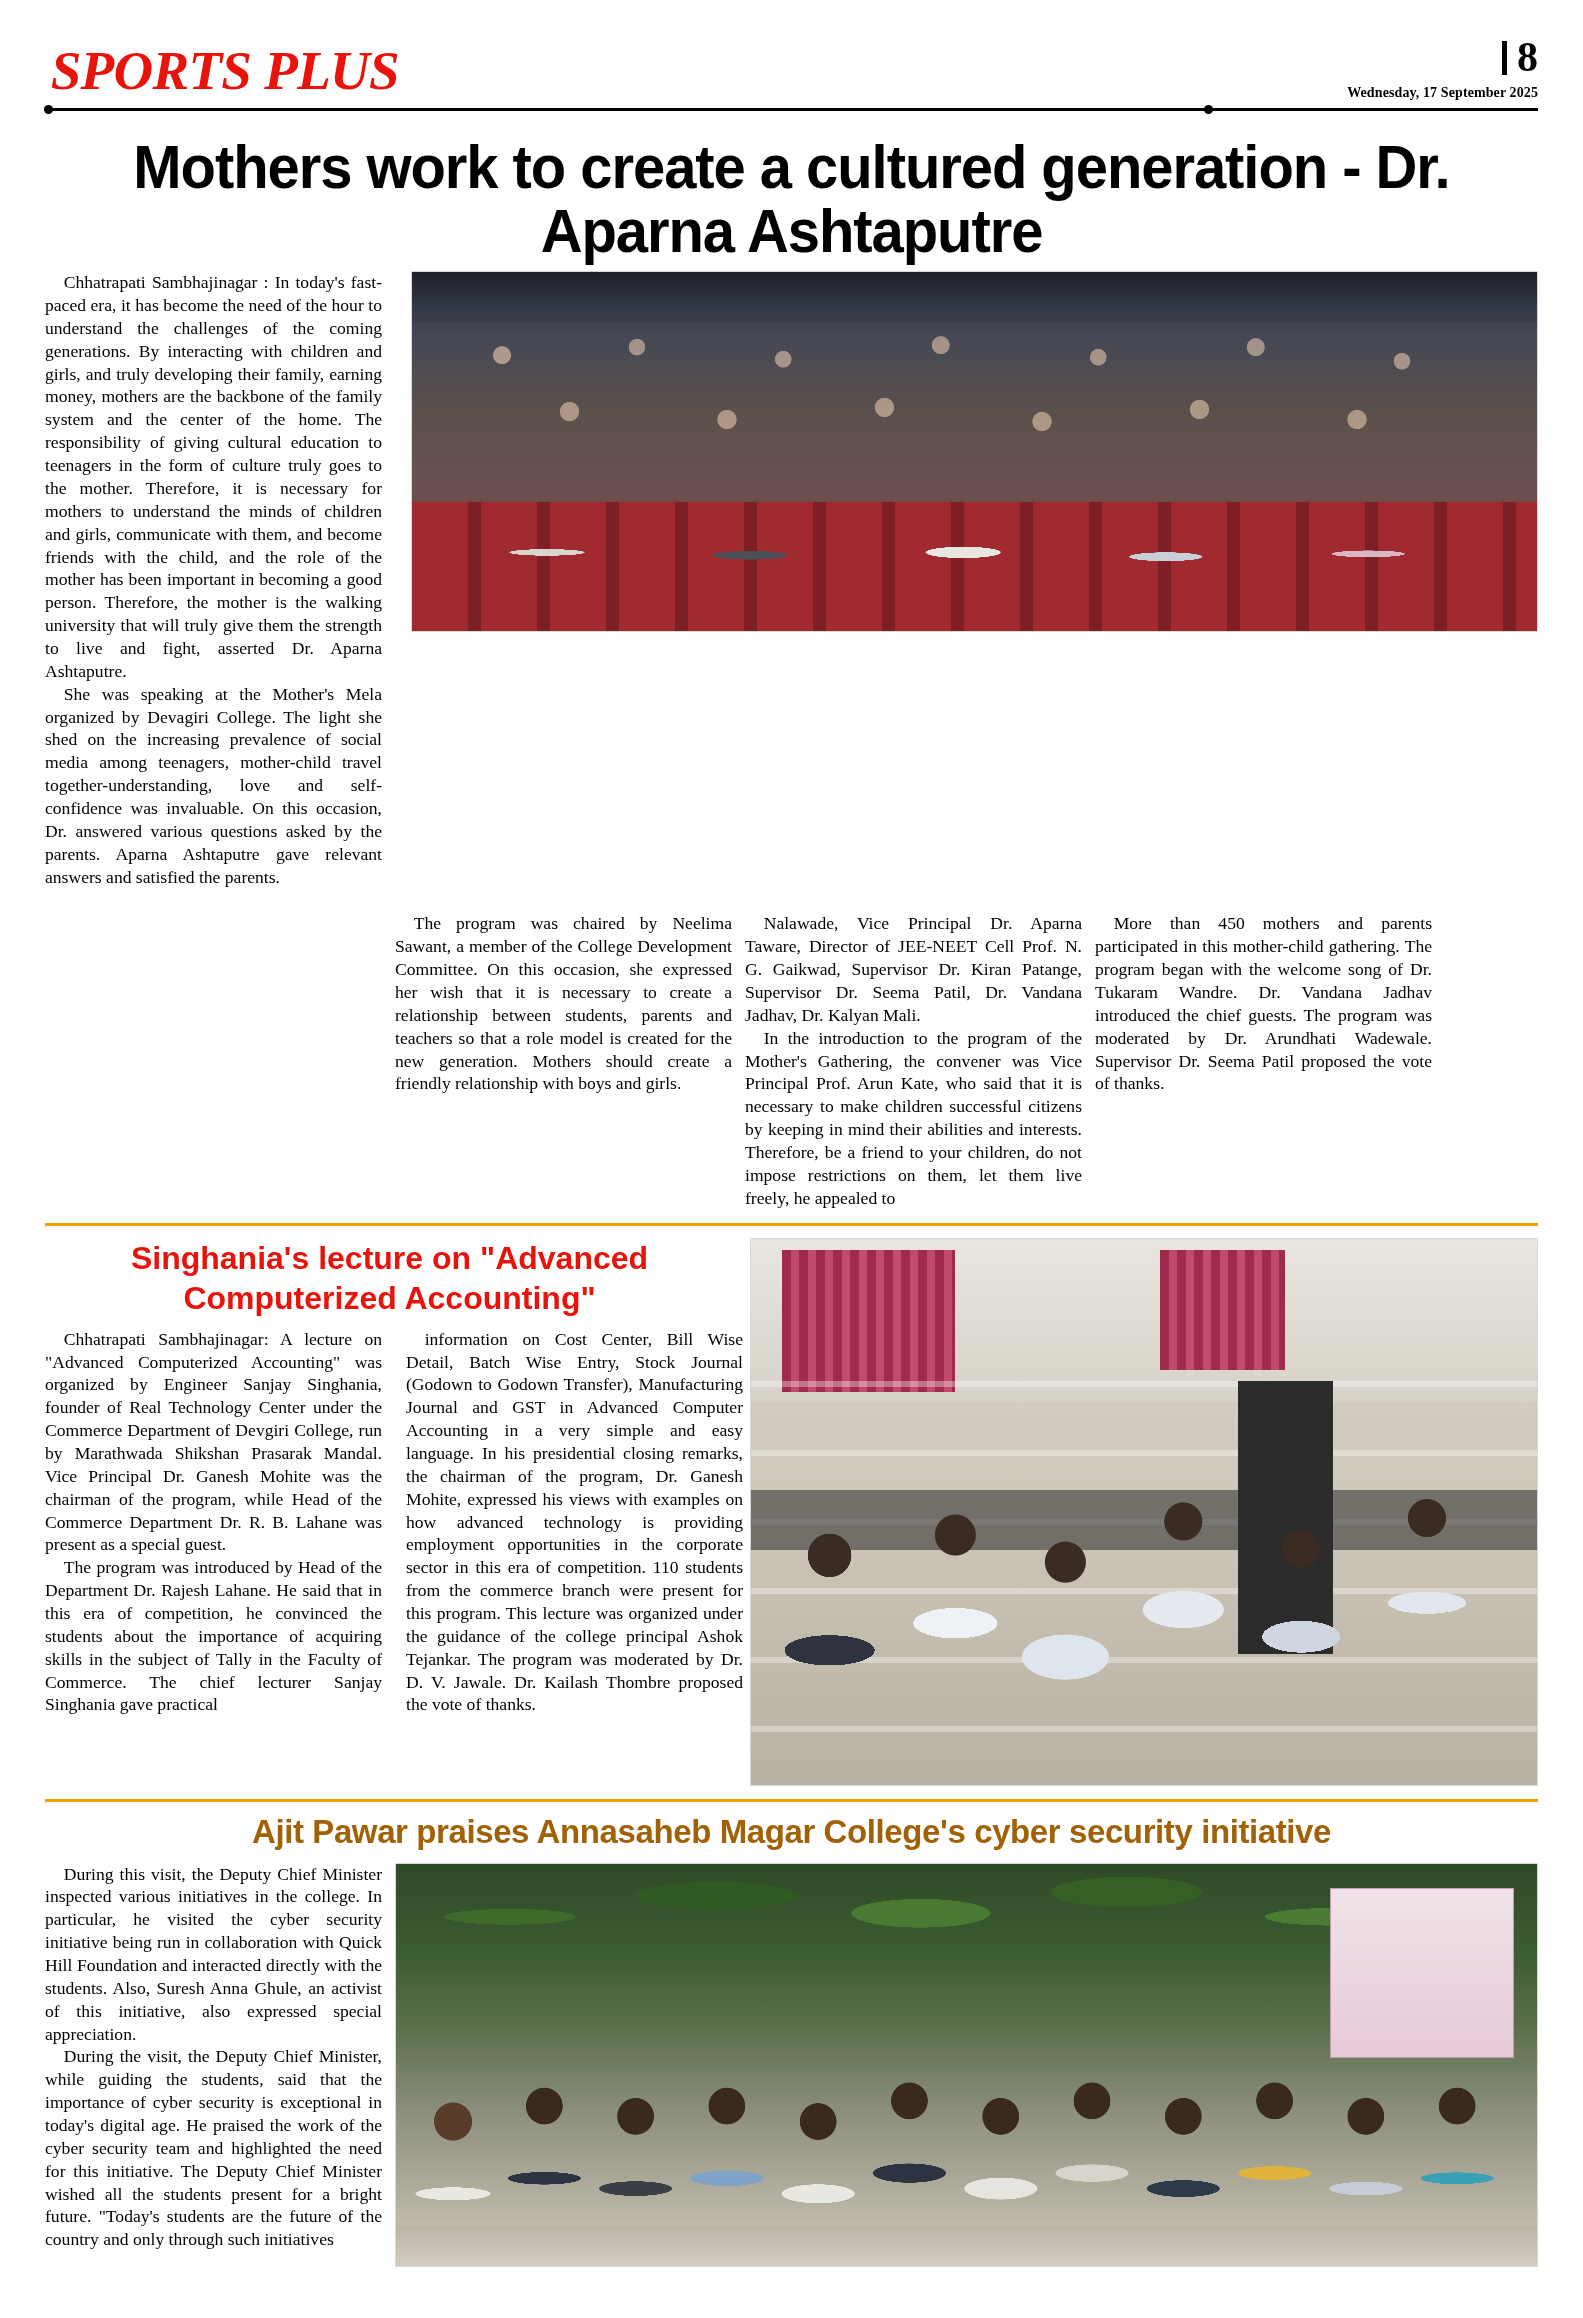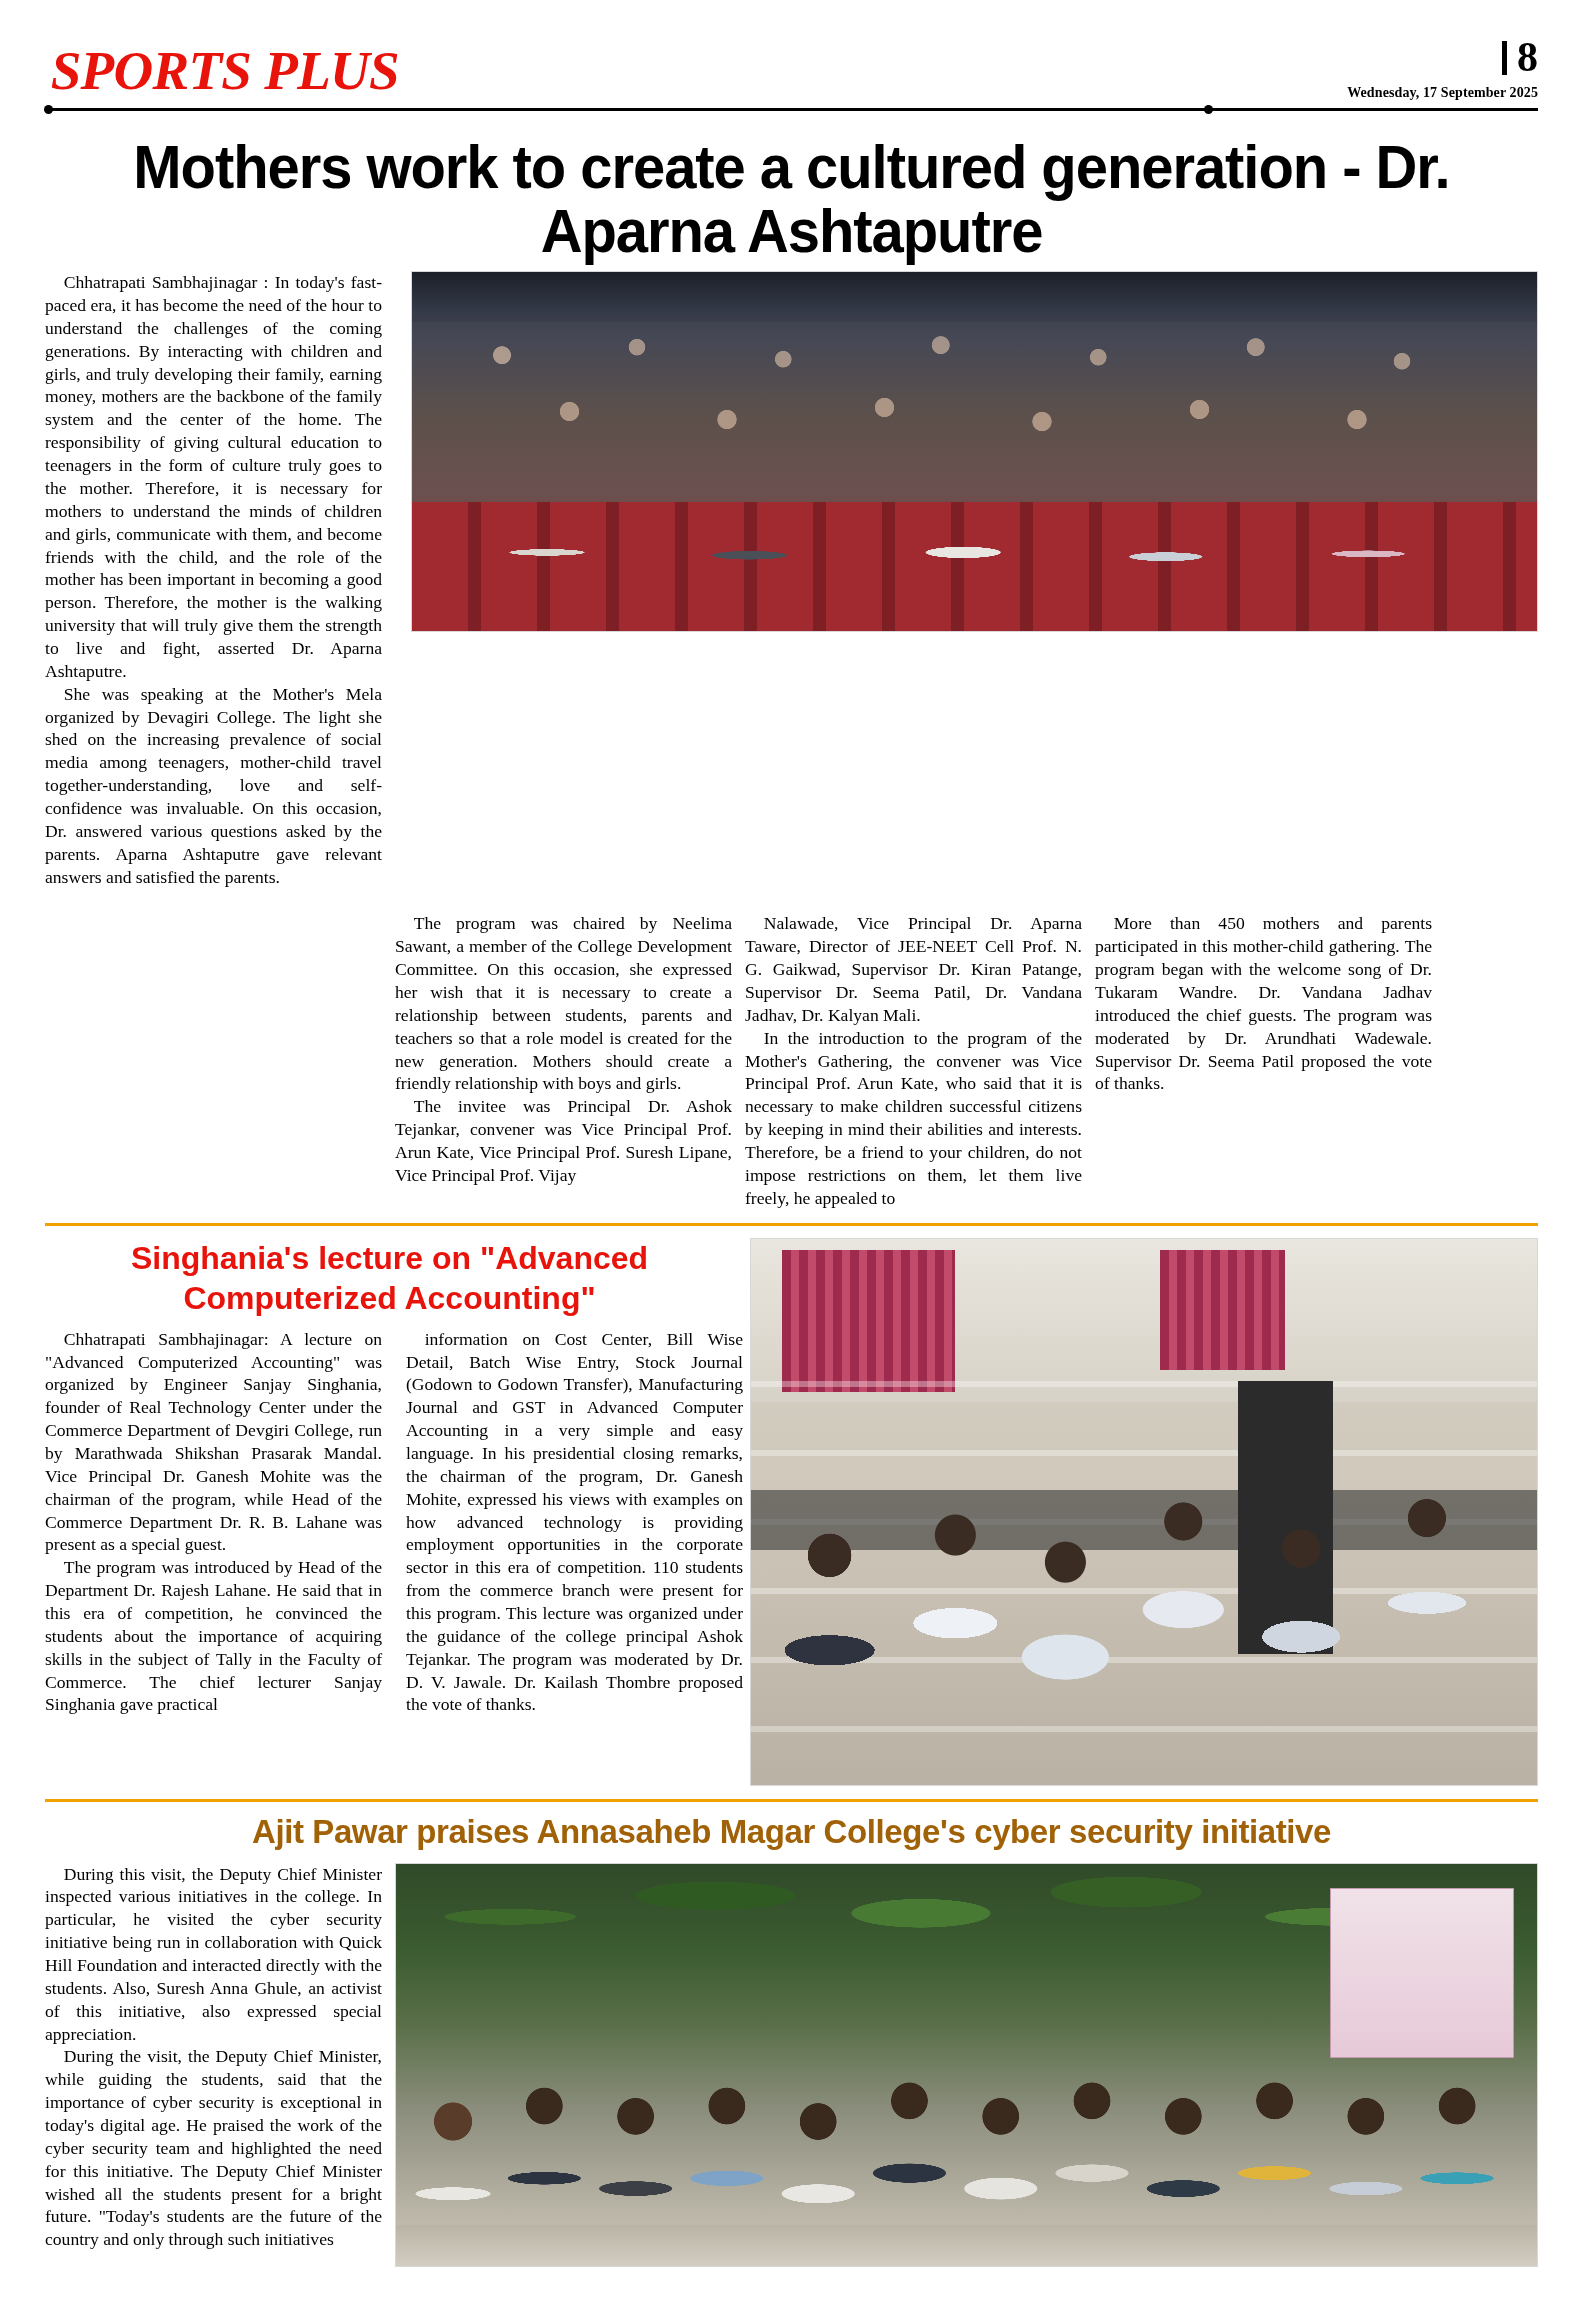--- a/index.html
+++ b/index.html
@@ -347,7 +347,6 @@
       <div class="col col-text spacer"></div>
       <div class="col col-text">
         <p class="first">The program was chaired by Neelima Sawant, a member of the College Development Committee. On this occasion, she expressed her wish that it is necessary to create a relationship between students, parents and teachers so that a role model is created for the new generation. Mothers should create a friendly relationship with boys and girls.</p>
-        <p>The invitee was Principal Dr. Ashok Tejankar, convener was Vice Principal Prof. Arun Kate, Vice Principal Prof. Suresh Lipane, Vice Principal Prof. Vijay</p>
       </div>
       <div class="col col-text">
         <p class="first">Nalawade, Vice Principal Dr. Aparna Taware, Director of JEE-NEET Cell Prof. N. G. Gaikwad, Supervisor Dr. Kiran Patange, Supervisor Dr. Seema Patil, Dr. Vandana Jadhav, Dr. Kalyan Mali.</p>

